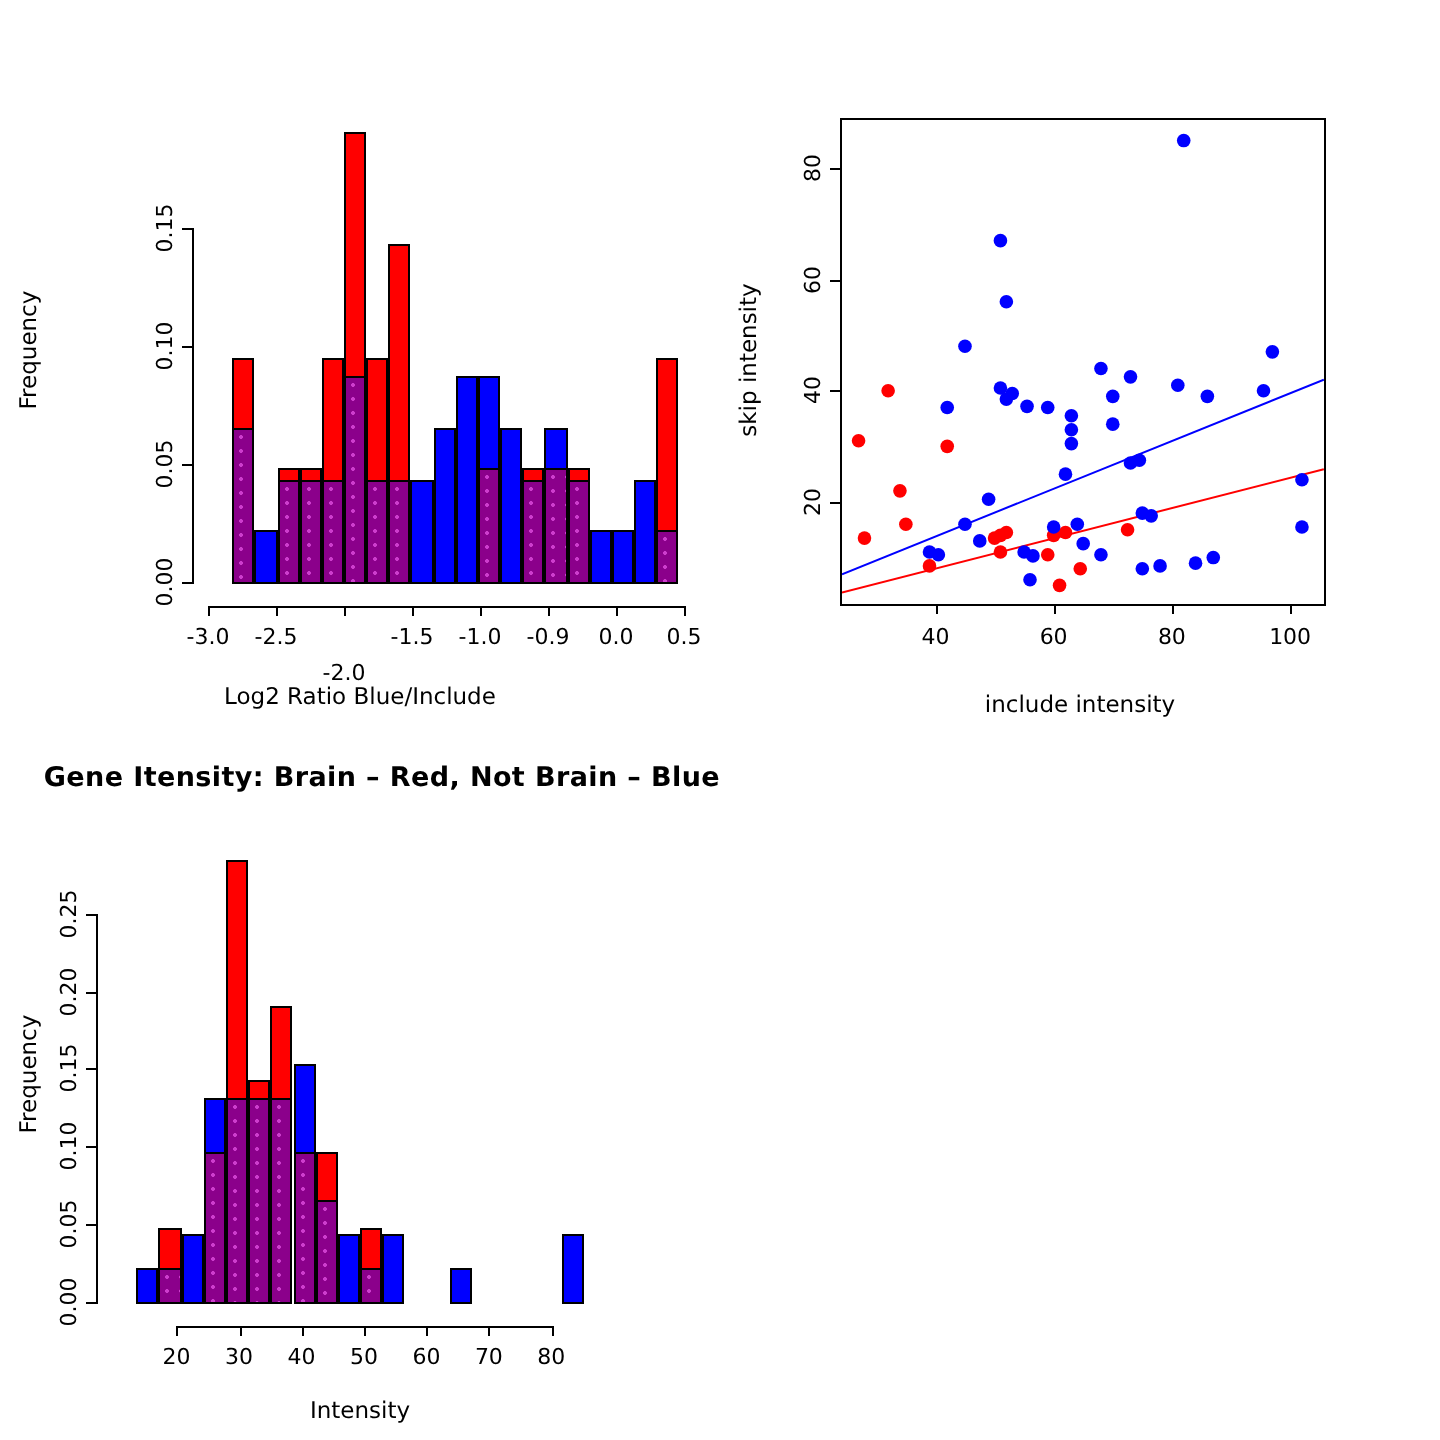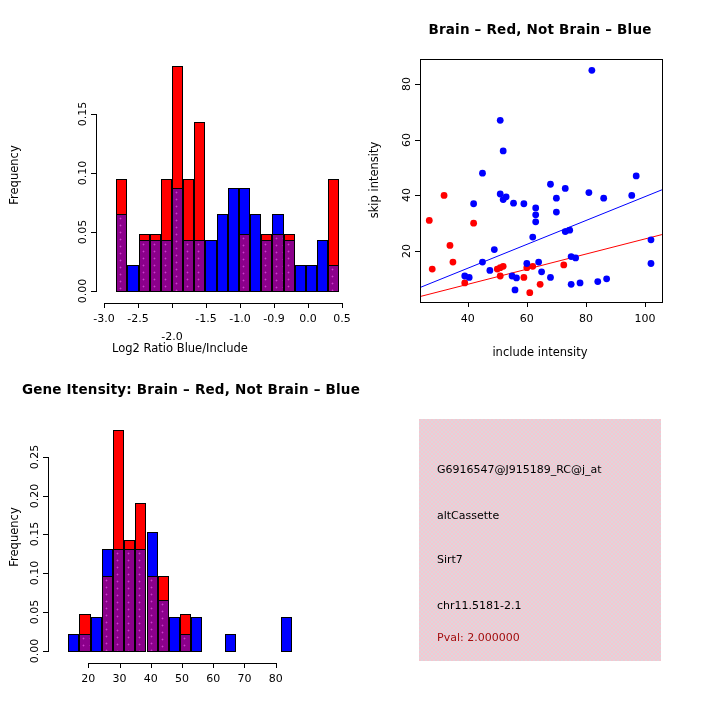--- a/index.html
+++ b/index.html
@@ -101,7 +101,6 @@
   </div>
 
   <div class="panel" id="p2">
-    <div class="title abs" style="left:0;top:21px;width:360px;">Brain – Red, Not Brain – Blue</div>
     <div class="axis-label abs" style="left:0;top:345px;width:360px;text-align:center;">include intensity</div>
     <div class="axis-label abs vlab" style="left:-46px;top:172px;width:120px;">skip intensity</div>
     <div class="abs" id="plot-scatter" style="left:0;top:0;width:360px;height:360px;">

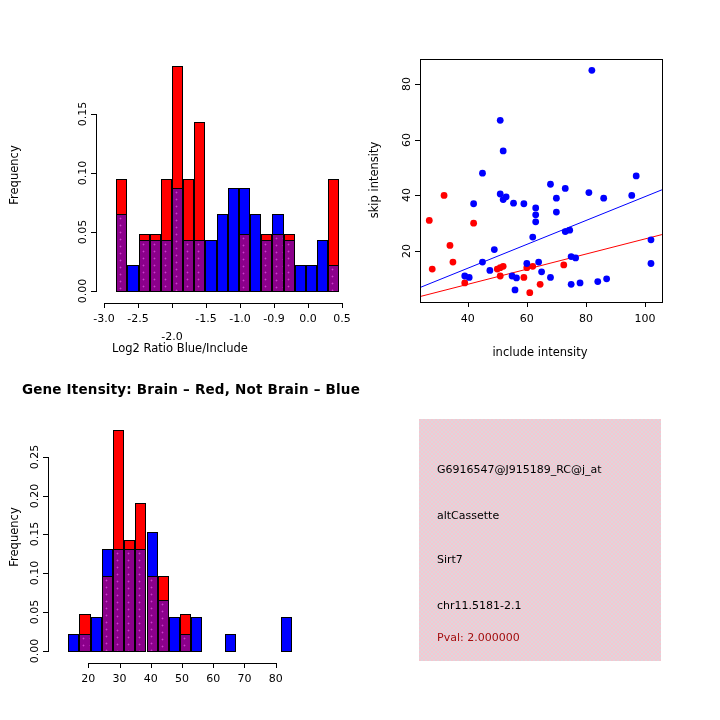--- a/index.html
+++ b/index.html
@@ -245,15 +245,6 @@
       </div>
   </div>
 
-  <div class="panel" id="p4">
-    <div class="pinkbox abs" style="left:59px;top:59px;width:242px;height:242px;">
-      <div class="info-line" style="top:44px;">G6916547@J915189_RC@j_at</div>
-      <div class="info-line" style="top:90px;">altCassette</div>
-      <div class="info-line" style="top:134px;">Sirt7</div>
-      <div class="info-line" style="top:180px;">chr11.5181-2.1</div>
-      <div class="info-line pval" style="top:212px;">Pval: 2.000000</div>
-    </div>
-  </div>
 
 </div>
 

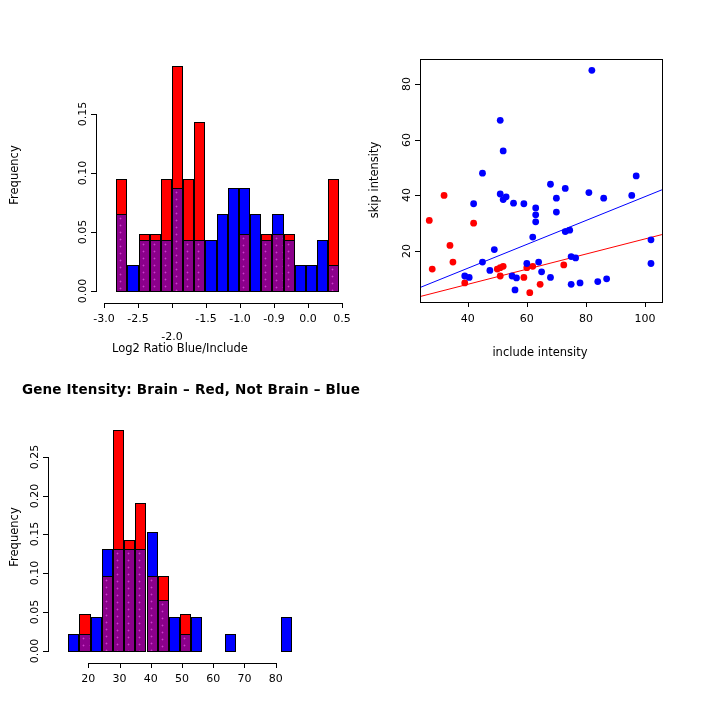--- a/index.html
+++ b/index.html
@@ -190,6 +190,7 @@
 
   <div class="panel" id="p3">
     <div class="title abs" style="left:0;top:21px;width:360px;text-align:right;">Gene Itensity: Brain – Red, Not Brain – Blue</div>
+    <div class="axis-label abs" style="left:0;top:338px;width:360px;text-align:center;">Intensity</div>
     <div class="axis-label abs vlab" style="left:-46px;top:169px;width:120px;">Frequency</div>
     <div class="abs" id="plot-gene" style="left:0;top:0;width:360px;height:360px;">
         <div class="tickline" style="left: 48px; top: 96.75px; width: 1px; height: 195.25px;"></div>

